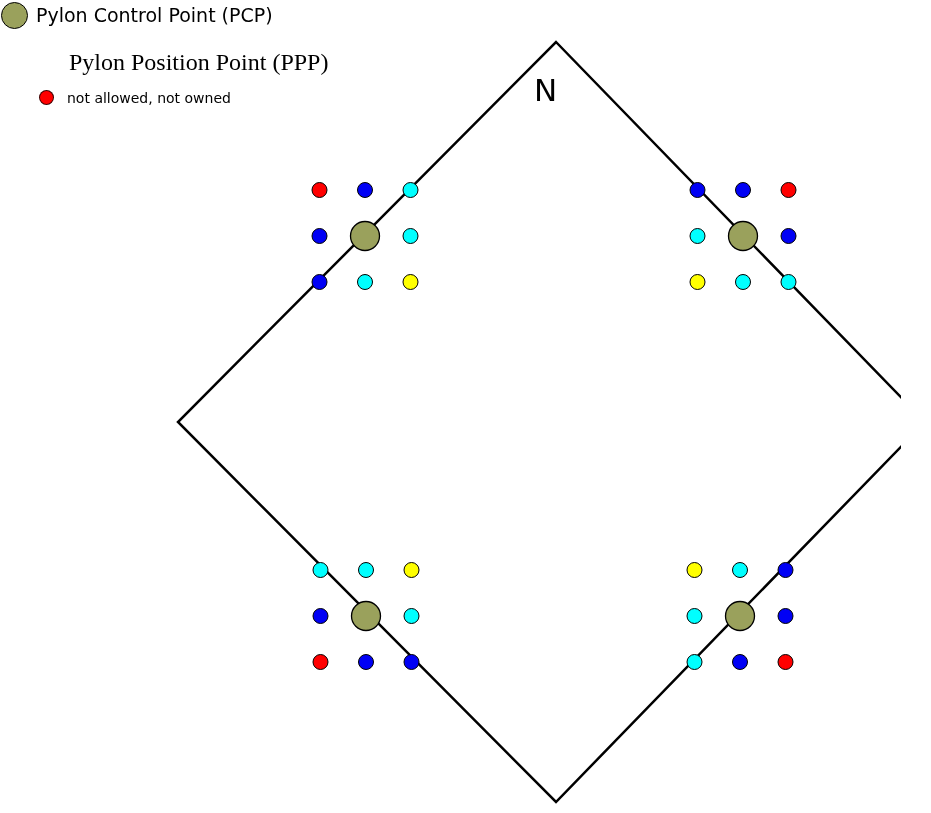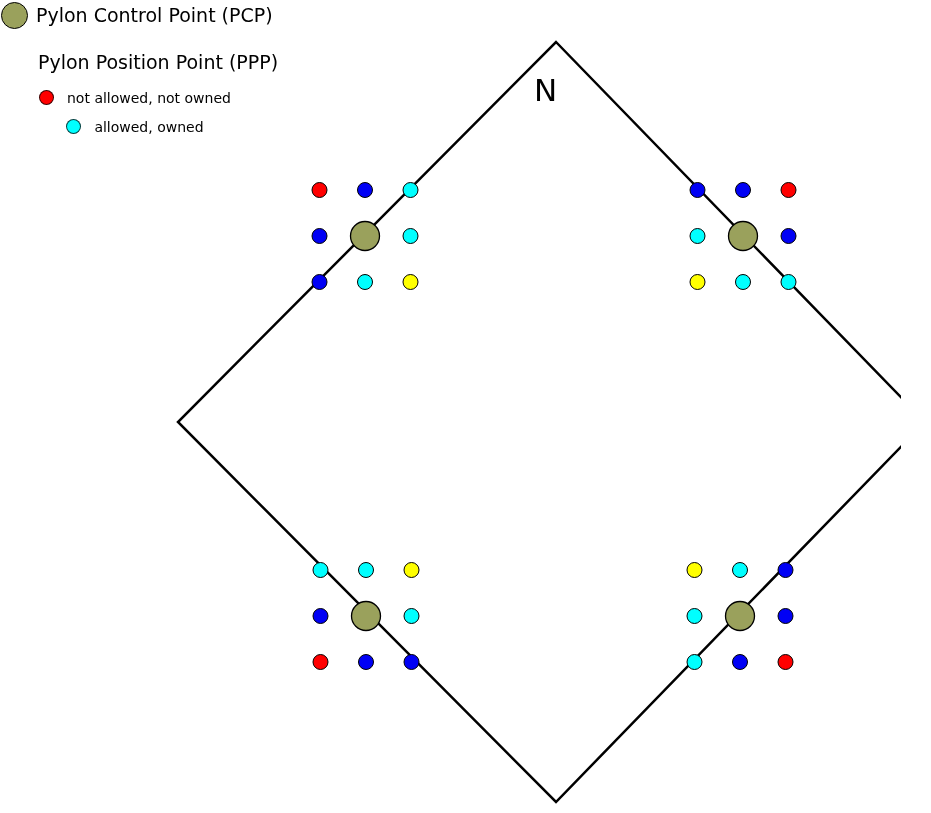--- a/index.html
+++ b/index.html
@@ -25,8 +25,8 @@
     font-size: 19px; line-height: 25px; white-space: nowrap;
   }
   .legend-ppp-title {
-    position: absolute; left: 38px; top: 50px;
-    font-size: 19px; line-height: 25px; white-space: nowrap;
+    position: absolute; left: 69px; top: 50px;
+    font-size: 24px; line-height: 25px; white-space: nowrap; font-family: Liberation Serif, serif;
   }
   .legend-items { position: absolute; left: 39px; top: 83px; }
   .legend-item { display: flex; align-items: center; height: 29px; justify-content: center; }

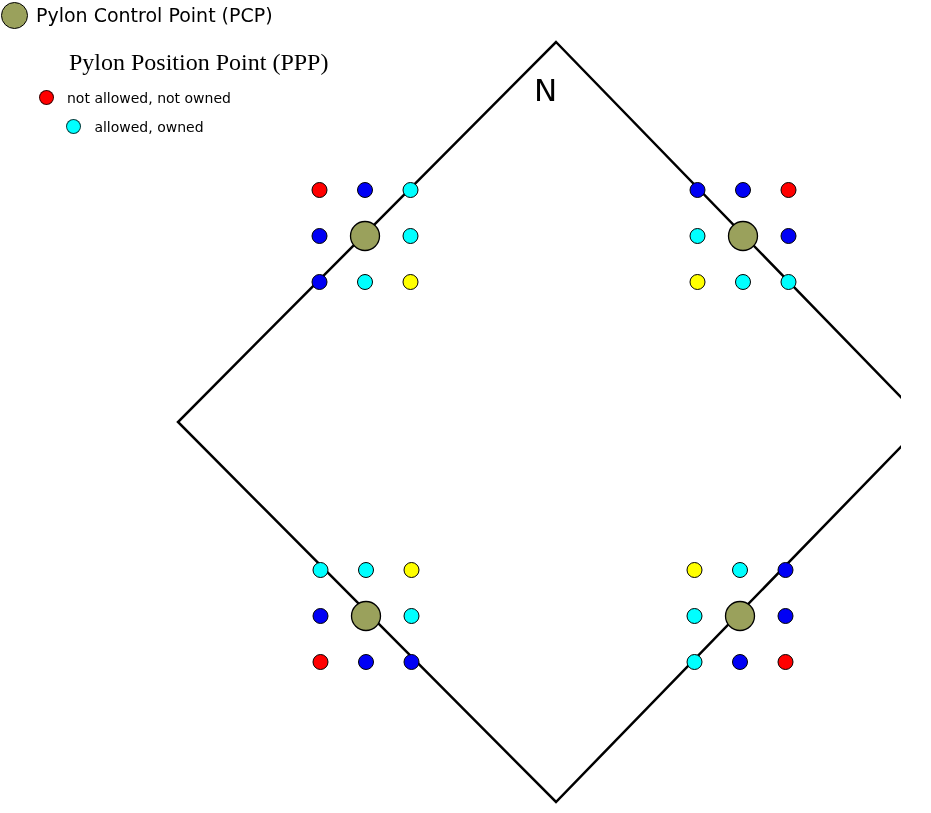--- a/index.html
+++ b/index.html
@@ -29,7 +29,7 @@
     font-size: 24px; line-height: 25px; white-space: nowrap; font-family: Liberation Serif, serif;
   }
   .legend-items { position: absolute; left: 39px; top: 83px; }
-  .legend-item { display: flex; align-items: center; height: 29px; justify-content: center; }
+  .legend-item { display: flex; align-items: center; height: 29px; }
   .legend-dot {
     width: 15px; height: 15px; border-radius: 50%;
     border: 1px solid rgba(0,0,0,0.75); box-sizing: border-box;

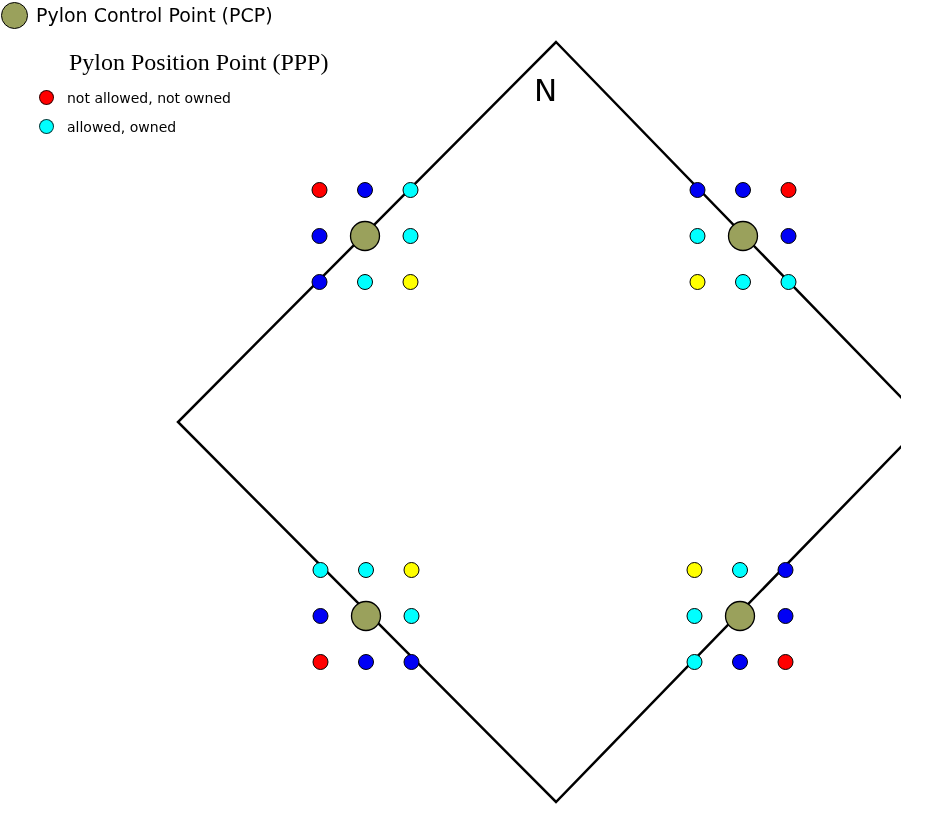--- a/index.html
+++ b/index.html
@@ -95,10 +95,6 @@
           <span class="legend-dot" style="background: rgb(255, 0, 0);"></span>
           <span class="legend-text">not allowed, not owned</span>
         </div>
-        <div class="legend-item">
-          <span class="legend-dot" style="background: rgb(0, 255, 255);"></span>
-          <span class="legend-text">allowed, owned</span>
-        </div>
       </div>
   </div>
 

